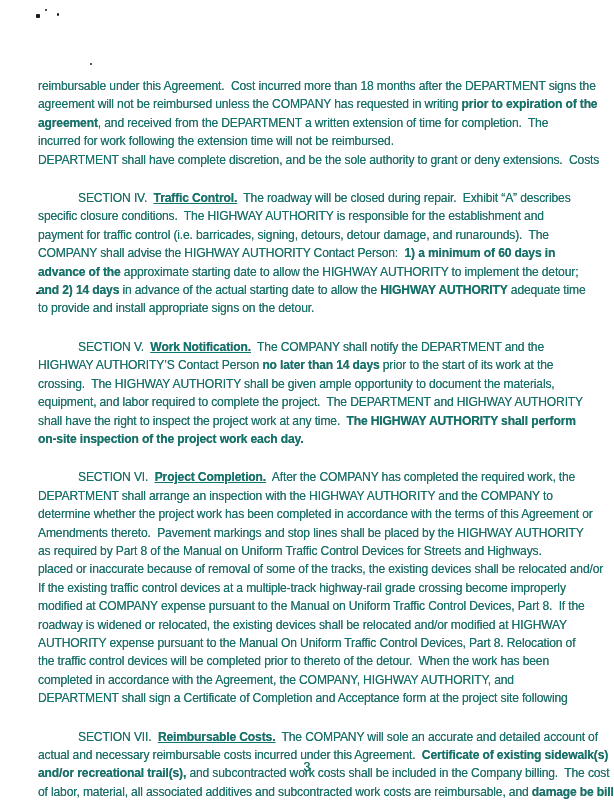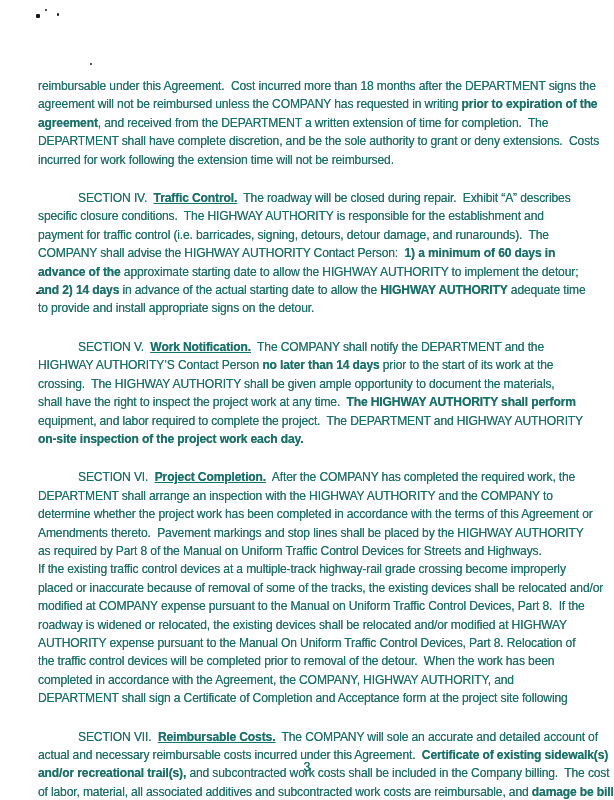--- a/index.html
+++ b/index.html
@@ -66,8 +66,8 @@
       <div class="line"><span>reimbursable under this Agreement.  Cost incurred more than 18 months after the DEPARTMENT signs the</span></div>
       <div class="line"><span>agreement will not be reimbursed unless the COMPANY has requested in writing </span><span class="b">prior to expiration of the</span></div>
       <div class="line"><span class="b">agreement</span><span>, and received from the DEPARTMENT a written extension of time for completion.  The</span></div>
+      <div class="line"><span>incurred for work following the extension time will not be reimbursed.</span></div>
       <div class="line"><span>DEPARTMENT shall have complete discretion, and be the sole authority to grant or deny extensions.  Costs</span></div>
-      <div class="line"><span>incurred for work following the extension time will not be reimbursed.</span></div>
       <div class="line indent"><span>SECTION IV.  </span><span class="b u">Traffic Control.</span><span>  The roadway will be closed during repair.  Exhibit “A” describes</span></div>
       <div class="line"><span>specific closure conditions.  The HIGHWAY AUTHORITY is responsible for the establishment and</span></div>
       <div class="line"><span>payment for traffic control (i.e. barricades, signing, detours, detour damage, and runarounds).  The</span></div>

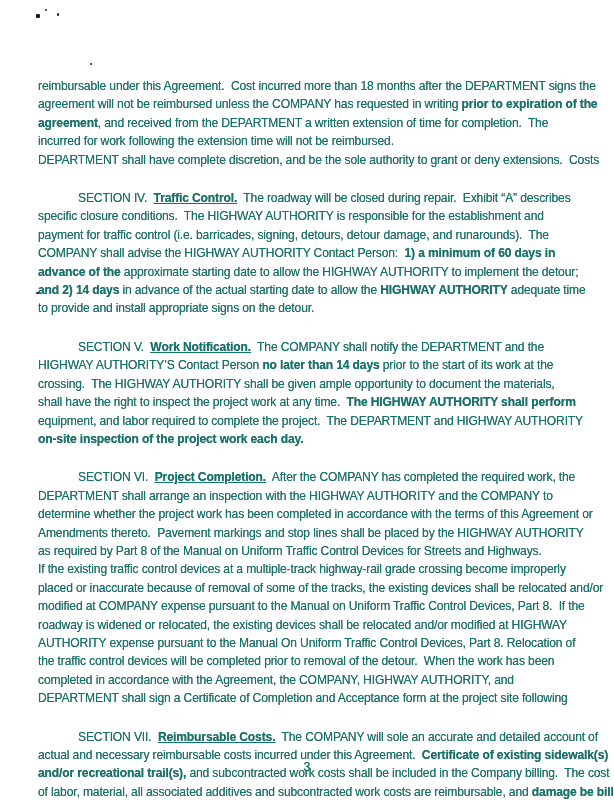--- a/index.html
+++ b/index.html
@@ -78,8 +78,8 @@
       <div class="line indent"><span>SECTION V.  </span><span class="b u">Work Notification.</span><span>  The COMPANY shall notify the DEPARTMENT and the</span></div>
       <div class="line"><span>HIGHWAY AUTHORITY’S Contact Person </span><span class="b">no later than 14 days</span><span> prior to the start of its work at the</span></div>
       <div class="line"><span>crossing.  The HIGHWAY AUTHORITY shall be given ample opportunity to document the materials,</span></div>
+      <div class="line"><span>equipment, and labor required to complete the project.  The DEPARTMENT and HIGHWAY AUTHORITY</span></div>
       <div class="line"><span>shall have the right to inspect the project work at any time.  </span><span class="b">The HIGHWAY AUTHORITY shall perform</span></div>
-      <div class="line"><span>equipment, and labor required to complete the project.  The DEPARTMENT and HIGHWAY AUTHORITY</span></div>
       <div class="line"><span class="b">on-site inspection of the project work each day.</span></div>
       <div class="line indent"><span>SECTION VI.  </span><span class="b u">Project Completion.</span><span>  After the COMPANY has completed the required work, the</span></div>
       <div class="line"><span>DEPARTMENT shall arrange an inspection with the HIGHWAY AUTHORITY and the COMPANY to</span></div>

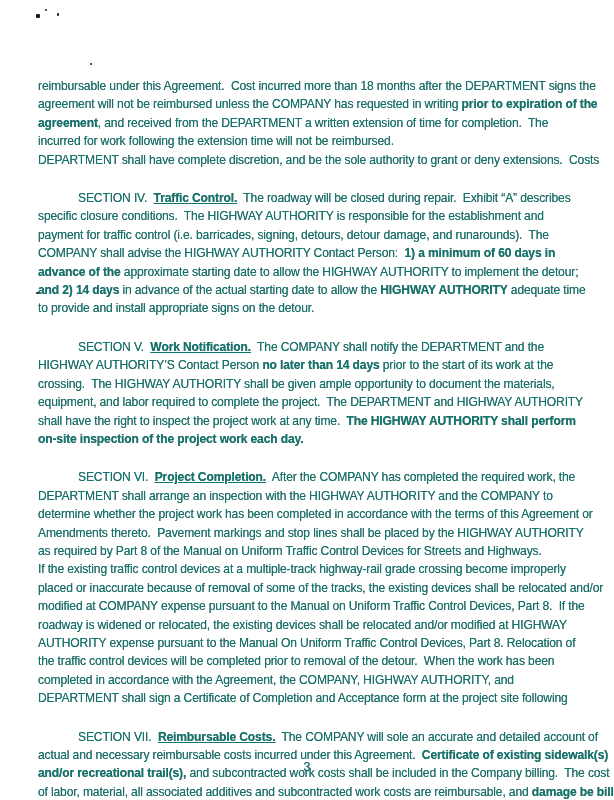--- a/index.html
+++ b/index.html
@@ -86,8 +86,8 @@
       <div class="line"><span>determine whether the project work has been completed in accordance with the terms of this Agreement or</span></div>
       <div class="line"><span>Amendments thereto.  Pavement markings and stop lines shall be placed by the HIGHWAY AUTHORITY</span></div>
       <div class="line"><span>as required by Part 8 of the Manual on Uniform Traffic Control Devices for Streets and Highways.</span></div>
+      <div class="line"><span>placed or inaccurate because of removal of some of the tracks, the existing devices shall be relocated and/or</span></div>
       <div class="line"><span>If the existing traffic control devices at a multiple-track highway-rail grade crossing become improperly</span></div>
-      <div class="line"><span>placed or inaccurate because of removal of some of the tracks, the existing devices shall be relocated and/or</span></div>
       <div class="line"><span>modified at COMPANY expense pursuant to the Manual on Uniform Traffic Control Devices, Part 8.  If the</span></div>
       <div class="line"><span>roadway is widened or relocated, the existing devices shall be relocated and/or modified at HIGHWAY</span></div>
       <div class="line"><span>AUTHORITY expense pursuant to the Manual On Uniform Traffic Control Devices, Part 8. Relocation of</span></div>

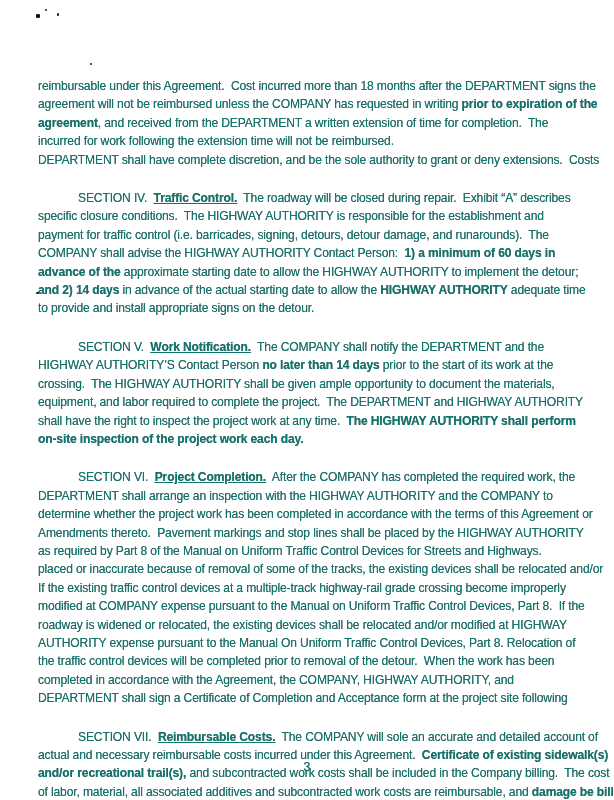--- a/index.html
+++ b/index.html
@@ -91,7 +91,7 @@
       <div class="line"><span>modified at COMPANY expense pursuant to the Manual on Uniform Traffic Control Devices, Part 8.  If the</span></div>
       <div class="line"><span>roadway is widened or relocated, the existing devices shall be relocated and/or modified at HIGHWAY</span></div>
       <div class="line"><span>AUTHORITY expense pursuant to the Manual On Uniform Traffic Control Devices, Part 8. Relocation of</span></div>
-      <div class="line"><span>the traffic control devices will be completed prior to removal of the detour.  When the work has been</span></div>
+      <div class="line"><span>the traffic control devices will be completed prior to thereto of the detour.  When the work has been</span></div>
       <div class="line"><span>completed in accordance with the Agreement, the COMPANY, HIGHWAY AUTHORITY, and</span></div>
       <div class="line"><span>DEPARTMENT shall sign a Certificate of Completion and Acceptance form at the project site following</span></div>
       <div class="line indent"><span>SECTION VII.  </span><span class="b u">Reimbursable Costs.</span><span>  The COMPANY will sole an accurate and detailed account of</span></div>

